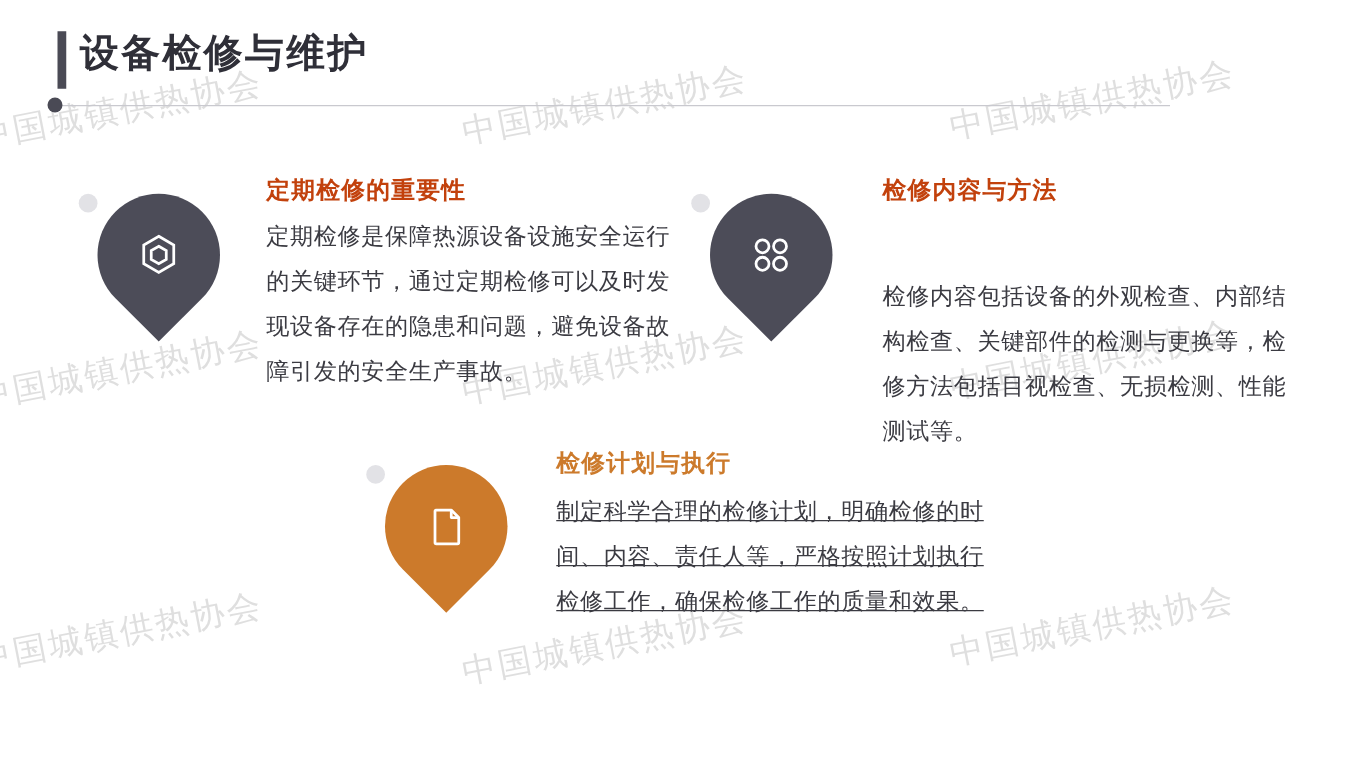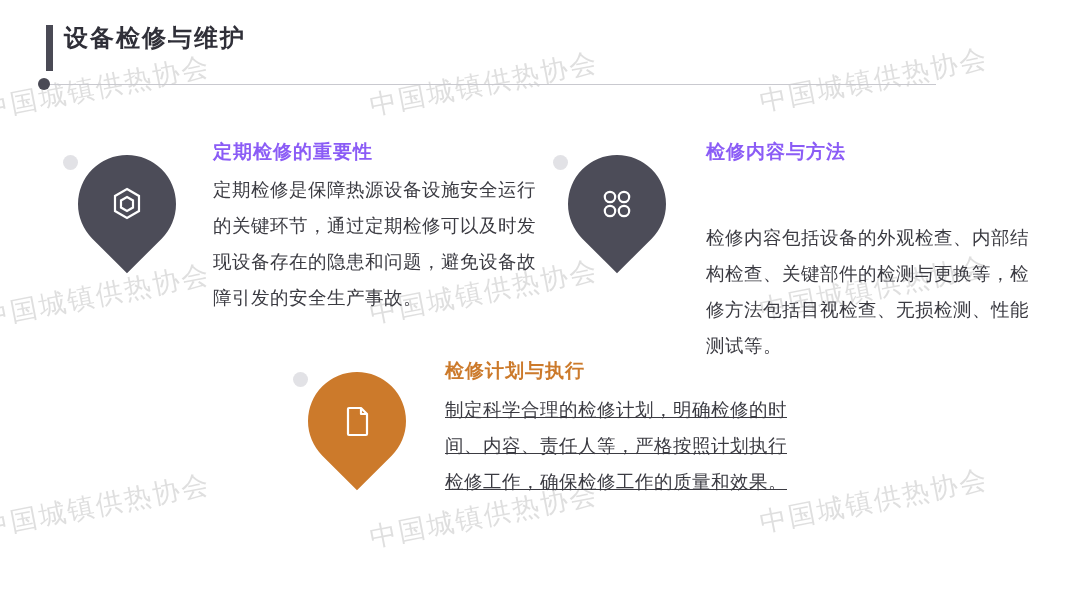--- a/index.html
+++ b/index.html
@@ -56,7 +56,7 @@
     left: 18px;
     top: 0;
     font-family: "Liberation Sans", "DejaVu Sans", sans-serif;
-    font-size: 24px;
+    font-size: 31px;
     font-weight: bold;
     color: #2f2f38;
     letter-spacing: 2px;

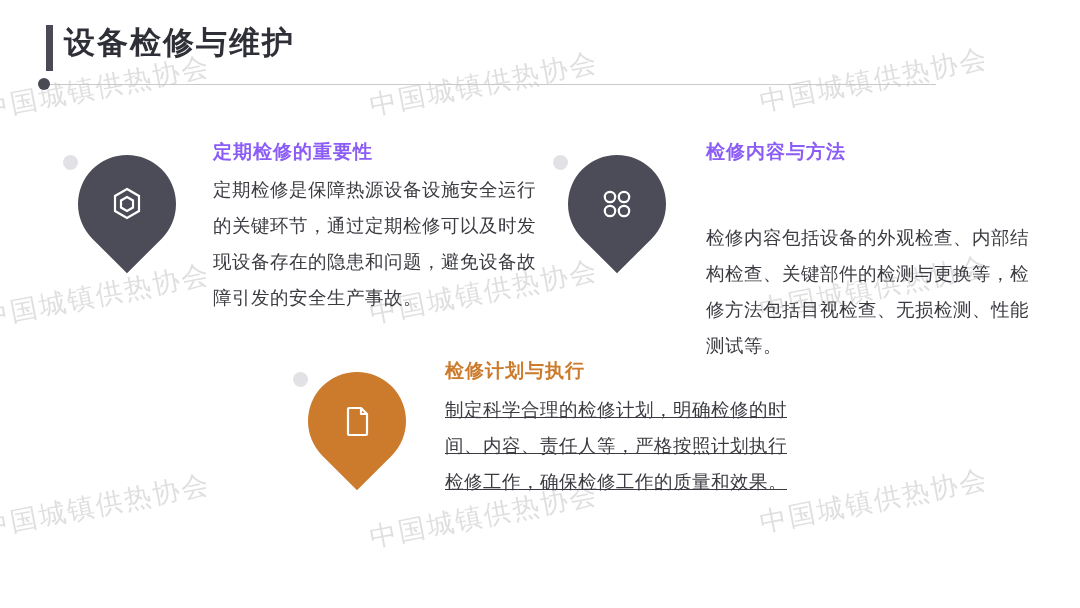--- a/index.html
+++ b/index.html
@@ -127,7 +127,7 @@
   }
   .dark { background: #4c4c58; }
   .orange { background: #cc7a2b; }
-  .head-dark { color: #8b5cf6; }
+  .head-dark { color: #c2410c; }
   .head-orange { color: #cc7a2b; }
 </style>
 </head>

